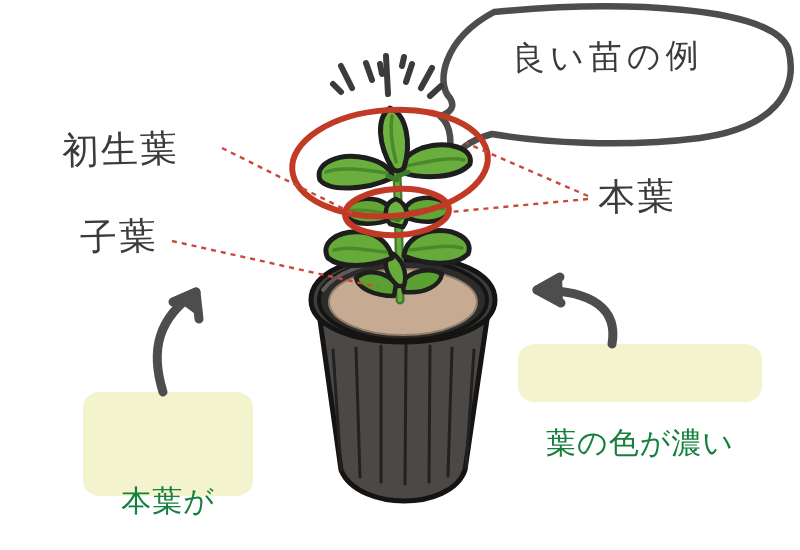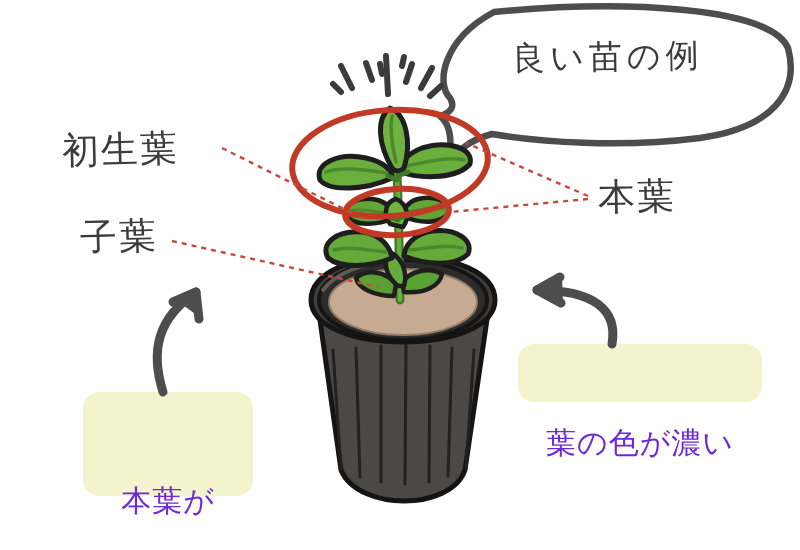--- a/index.html
+++ b/index.html
@@ -31,7 +31,7 @@
 
   
   .note{
-    color:#6d28d9;font-family:"DejaVu Sans","Liberation Sans",sans-serif;
+    color:#15803d;font-family:"DejaVu Sans","Liberation Sans",sans-serif;
     letter-spacing:1px;text-align:center;
   }
   #note-leaves{left:88px;top:402px;width:160px;font-size:30px;line-height:1.32;}

